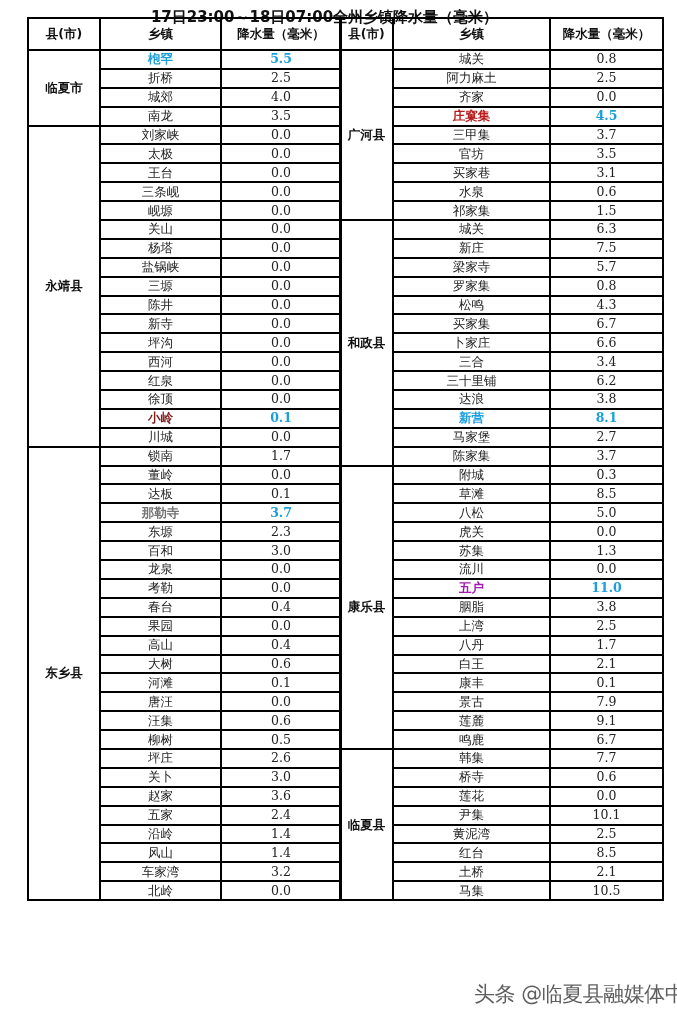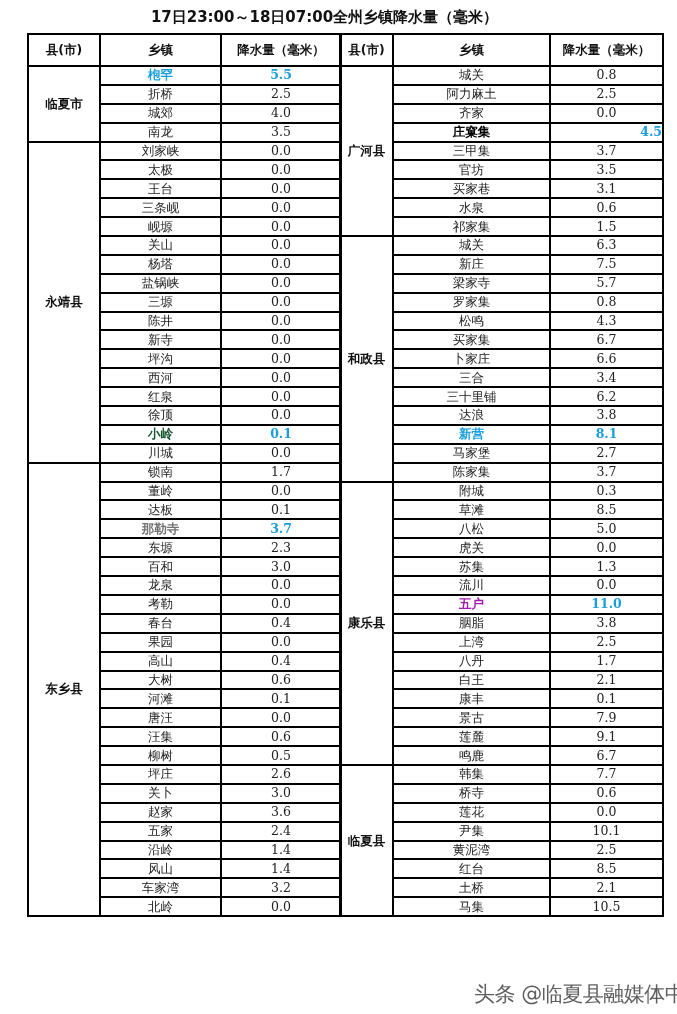--- a/index.html
+++ b/index.html
@@ -7,7 +7,7 @@
          font-family: "DejaVu Serif", "Liberation Serif", serif; color:#222; }
   .title { position:absolute; left:0; top:8px; width:649px; text-align:center;
            font-size:15px; font-weight:bold; font-family:"DejaVu Sans","Liberation Sans",sans-serif; color:#111; letter-spacing:0px; }
-  .tbl { position:absolute; top:33px; border-collapse:collapse; table-layout:fixed;padding-left:44px; }
+  .tbl { position:absolute; top:17px; border-collapse:collapse; table-layout:fixed;padding-left:44px; }
   .tbl td, .tbl th { border:2px solid #000; padding:0; text-align:center; vertical-align:middle;
                      font-size:12.5px; overflow:hidden; white-space:nowrap; line-height:14px; }
   .tbl th { height:30px; font-family:"DejaVu Sans","Liberation Sans",sans-serif; font-weight:bold; font-size:12.5px; color:#111; }

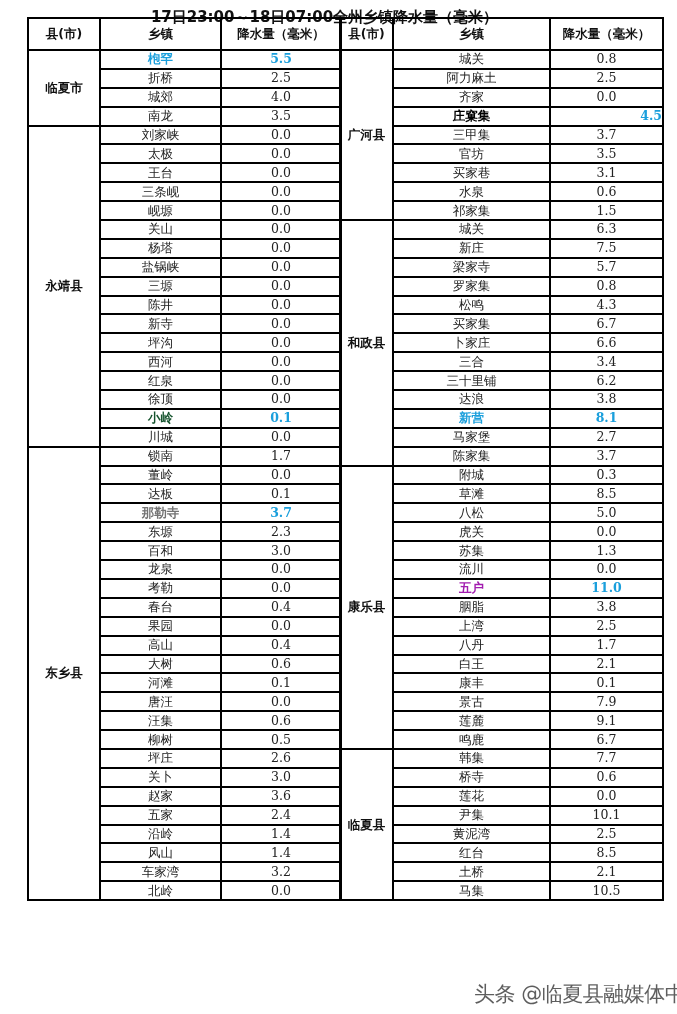--- a/index.html
+++ b/index.html
@@ -253,7 +253,7 @@
         <td class="rain">0.0</td>
       </tr>
       <tr>
-        <td class="town hl" style="color: #000000; margin-top: 32px;">庄窠集</td>
+        <td class="town hl" style="color: #b91c1c; margin-top: 32px;">庄窠集</td>
         <td class="rain hl" style="color: rgb(26, 159, 220); text-align: right;">4.5</td>
       </tr>
       <tr>

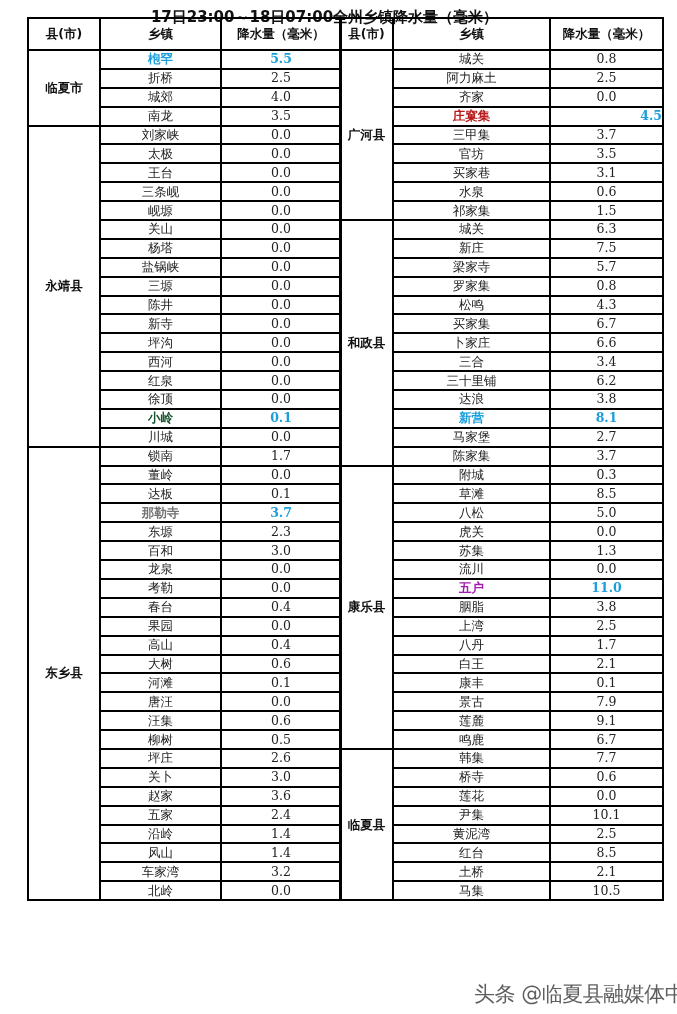--- a/index.html
+++ b/index.html
@@ -254,7 +254,7 @@
       </tr>
       <tr>
         <td class="town hl" style="color: #b91c1c; margin-top: 32px;">庄窠集</td>
-        <td class="rain hl" style="color: rgb(26, 159, 220); text-align: right;">4.5</td>
+        <td class="rain hl" style="color: rgb(26, 159, 220);">4.5</td>
       </tr>
       <tr>
         <td class="town">三甲集</td>

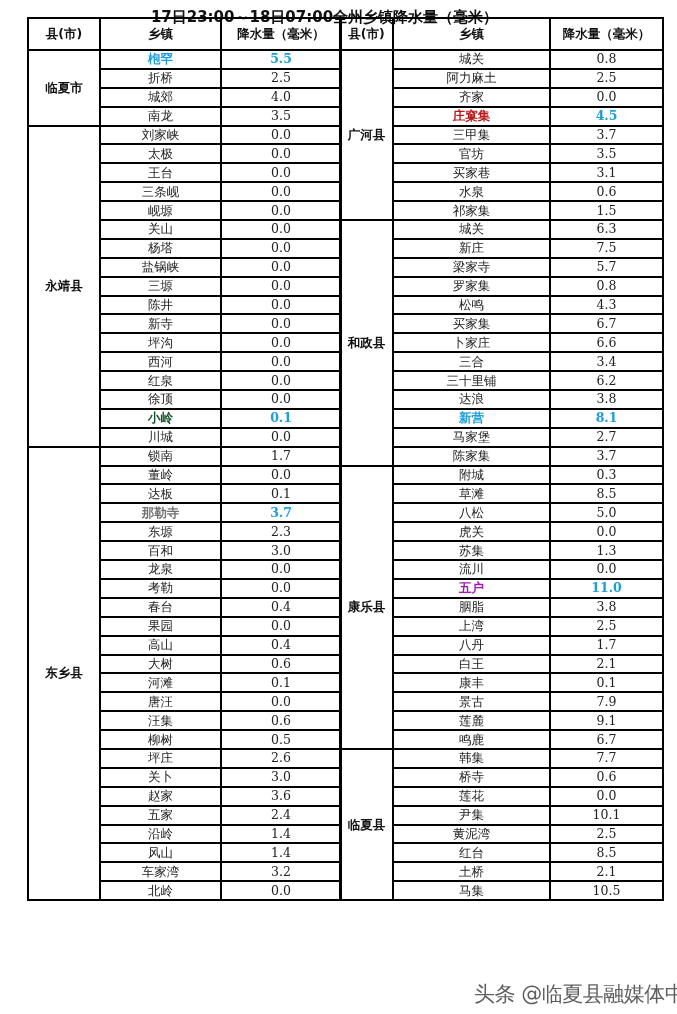--- a/index.html
+++ b/index.html
@@ -118,7 +118,7 @@
         <td class="rain">0.0</td>
       </tr>
       <tr>
-        <td class="town hl" style="color: #14532d;">小岭</td>
+        <td class="town hl" style="color: #7f1d1d;">小岭</td>
         <td class="rain hl" style="color: rgb(26, 159, 220);">0.1</td>
       </tr>
       <tr>

